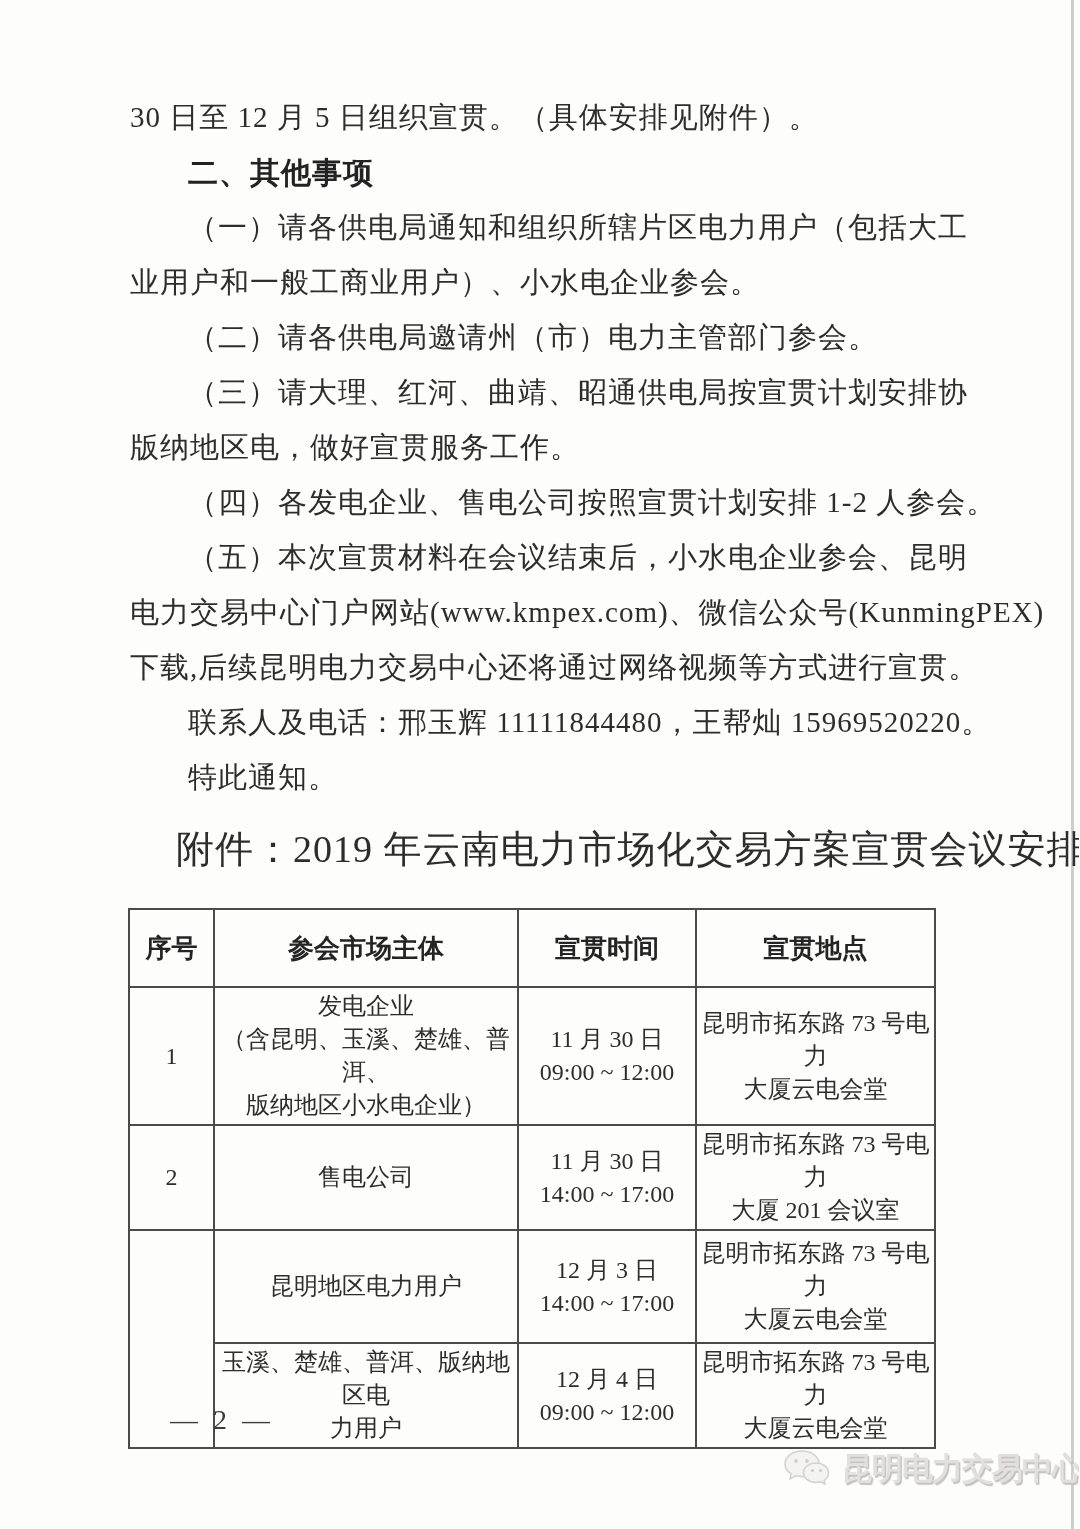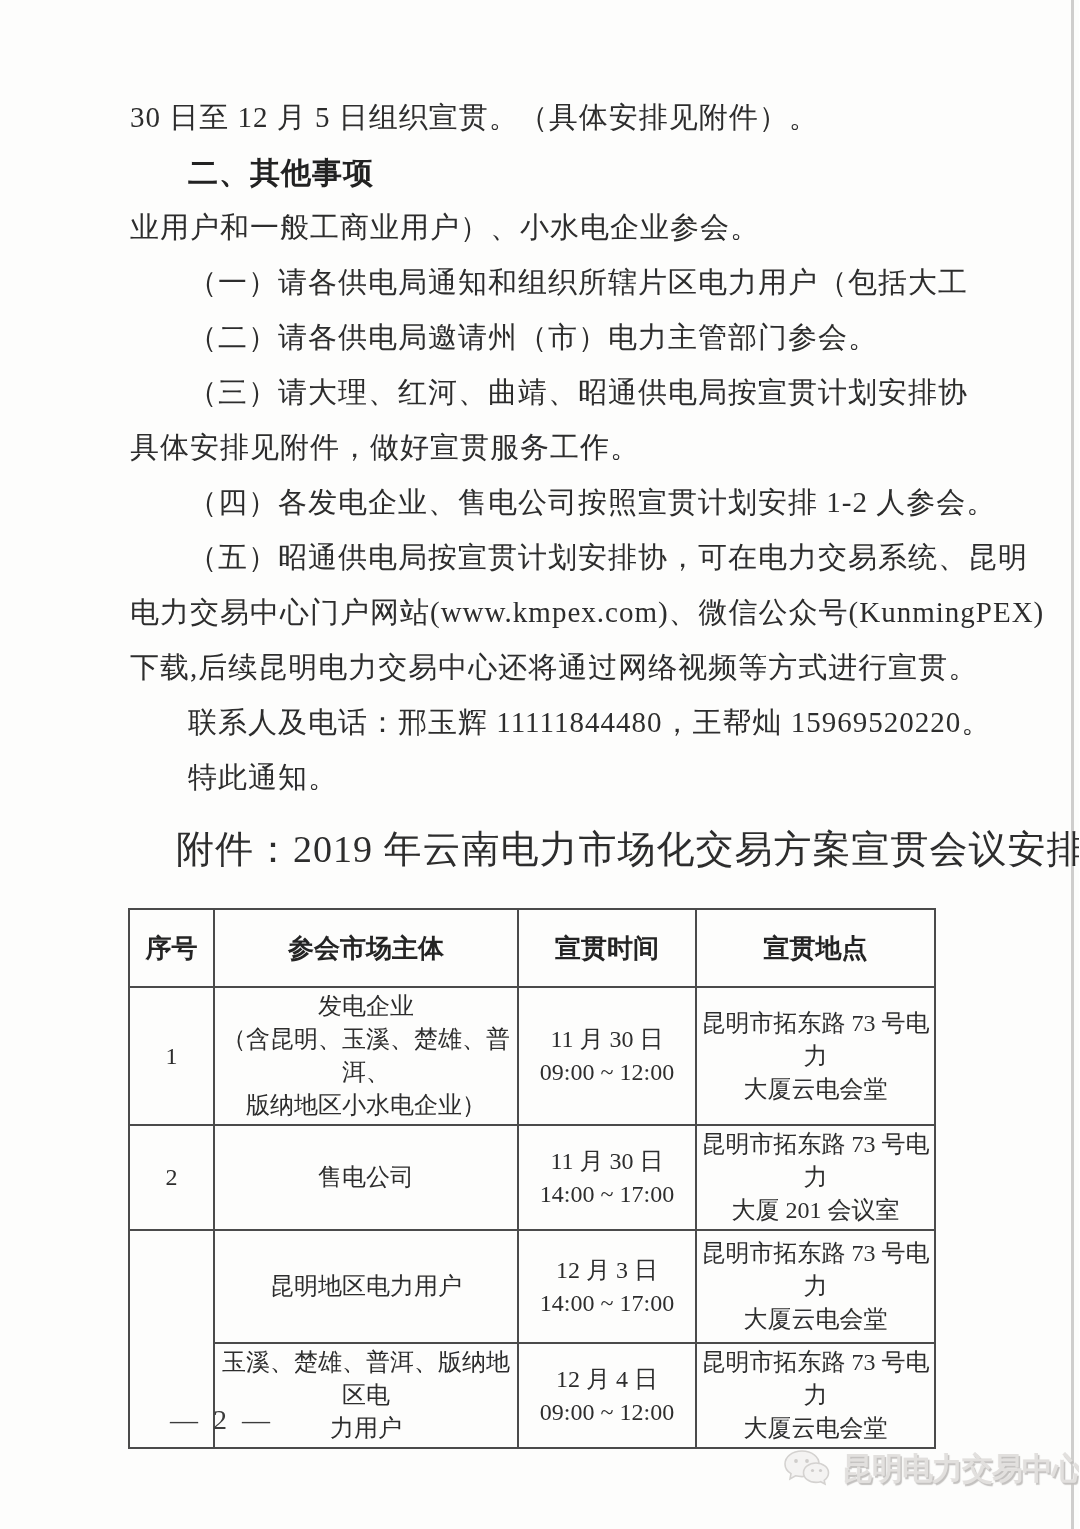--- a/index.html
+++ b/index.html
@@ -131,8 +131,8 @@
   <div class="content">
     <div class="line">30 日至 12 月 5 日组织宣贯。（具体安排见附件）。</div>
     <div class="line indent heading">二、其他事项</div>
+    <div class="line indent">（一）请各供电局通知和组织所辖片区电力用户（包括大工</div>
     <div class="line">业用户和一般工商业用户）、小水电企业参会。</div>
-    <div class="line indent">（一）请各供电局通知和组织所辖片区电力用户（包括大工</div>
     <div class="line indent">（二）请各供电局邀请州（市）电力主管部门参会。</div>
     <div class="line indent">（三）请大理、红河、曲靖、昭通供电局按宣贯计划安排协</div>
     <div class="line">具体安排见附件，做好宣贯服务工作。</div>

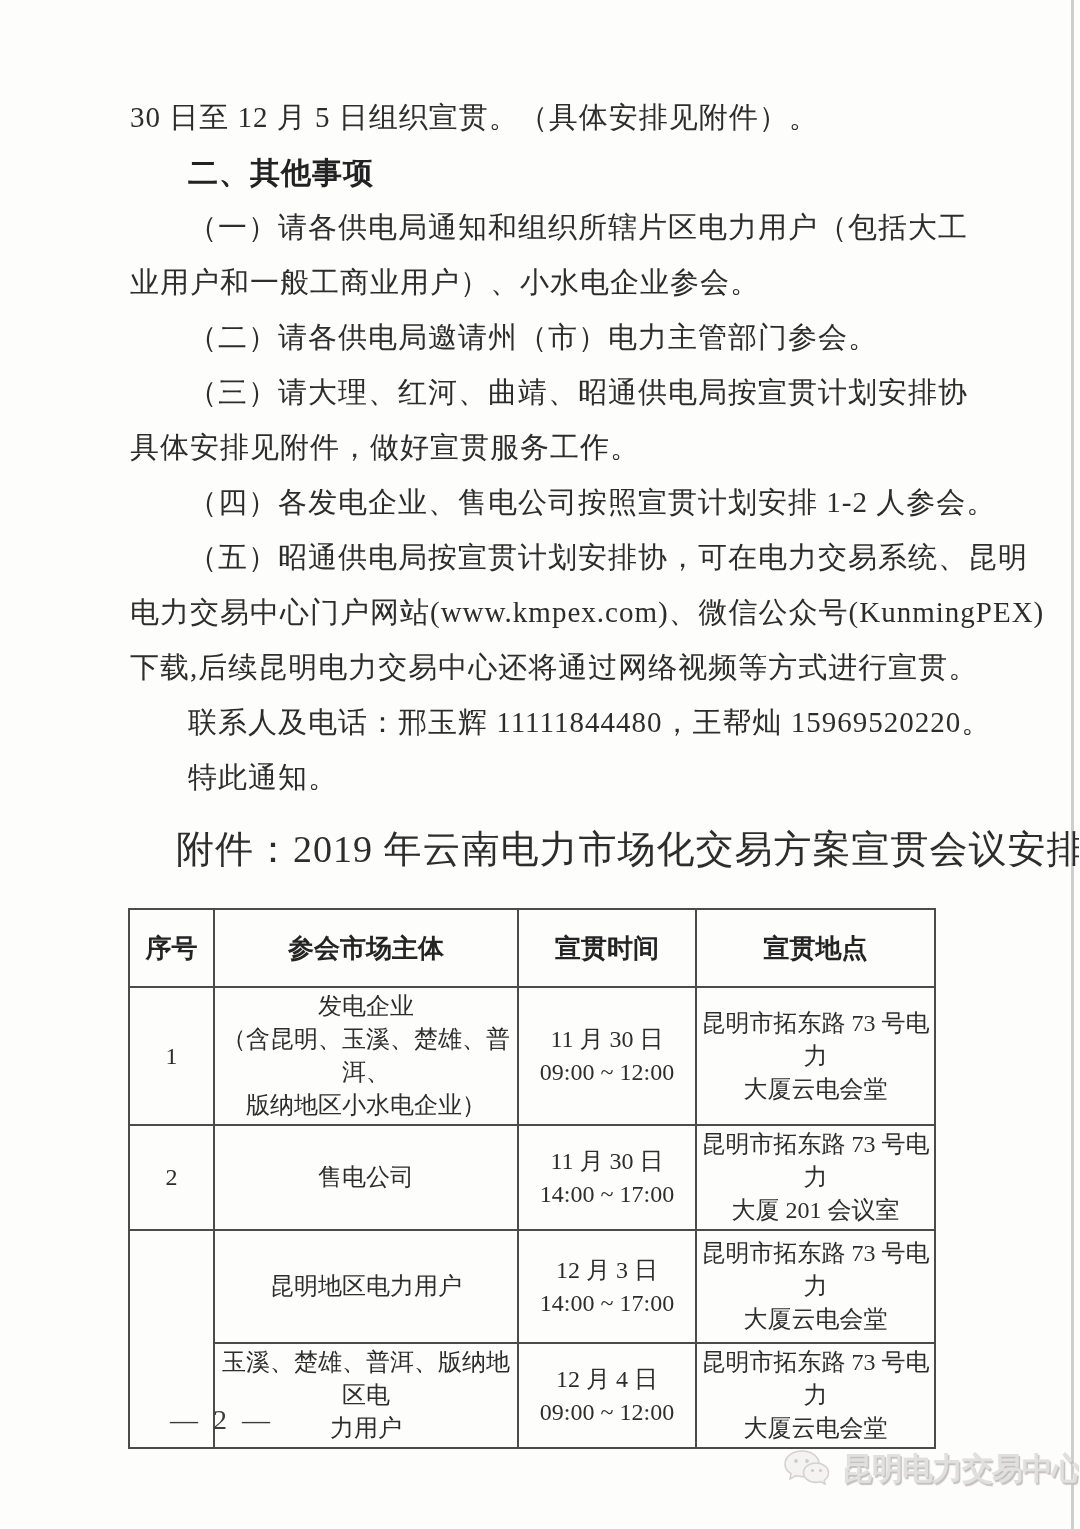--- a/index.html
+++ b/index.html
@@ -135,7 +135,7 @@
     <div class="line">业用户和一般工商业用户）、小水电企业参会。</div>
     <div class="line indent">（二）请各供电局邀请州（市）电力主管部门参会。</div>
     <div class="line indent">（三）请大理、红河、曲靖、昭通供电局按宣贯计划安排协</div>
-    <div class="line">具体安排见附件，做好宣贯服务工作。</div>
+    <div class="line">版纳地区电，做好宣贯服务工作。</div>
     <div class="line indent">（四）各发电企业、售电公司按照宣贯计划安排 1-2 人参会。</div>
     <div class="line indent">（五）昭通供电局按宣贯计划安排协，可在电力交易系统、昆明</div>
     <div class="line">电力交易中心门户网站(www.kmpex.com)、微信公众号(KunmingPEX)</div>

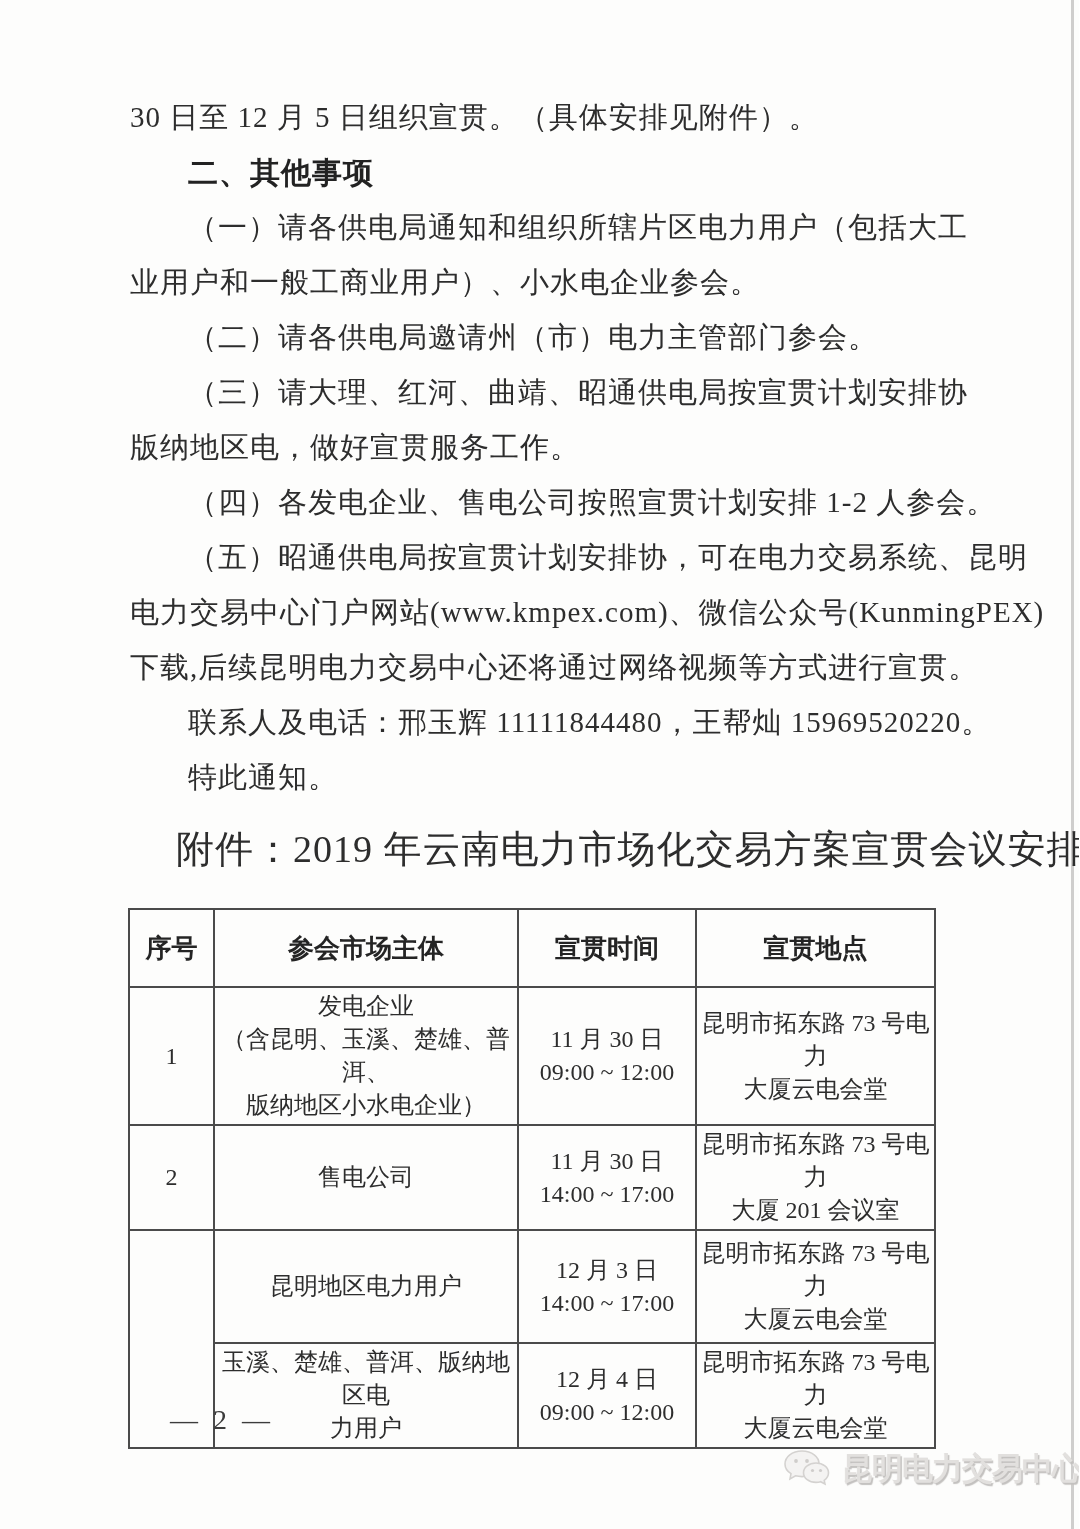--- a/index.html
+++ b/index.html
@@ -137,7 +137,7 @@
     <div class="line indent">（三）请大理、红河、曲靖、昭通供电局按宣贯计划安排协</div>
     <div class="line">版纳地区电，做好宣贯服务工作。</div>
     <div class="line indent">（四）各发电企业、售电公司按照宣贯计划安排 1-2 人参会。</div>
-    <div class="line indent">（五）昭通供电局按宣贯计划安排协，可在电力交易系统、昆明</div>
+    <div class="line indent">（五）本次宣贯材料在会议结束后，小水电企业参会、昆明</div>
     <div class="line">电力交易中心门户网站(www.kmpex.com)、微信公众号(KunmingPEX)</div>
     <div class="line">下载,后续昆明电力交易中心还将通过网络视频等方式进行宣贯。</div>
     <div class="line indent">联系人及电话：邢玉辉 11111844480，王帮灿 15969520220。</div>

